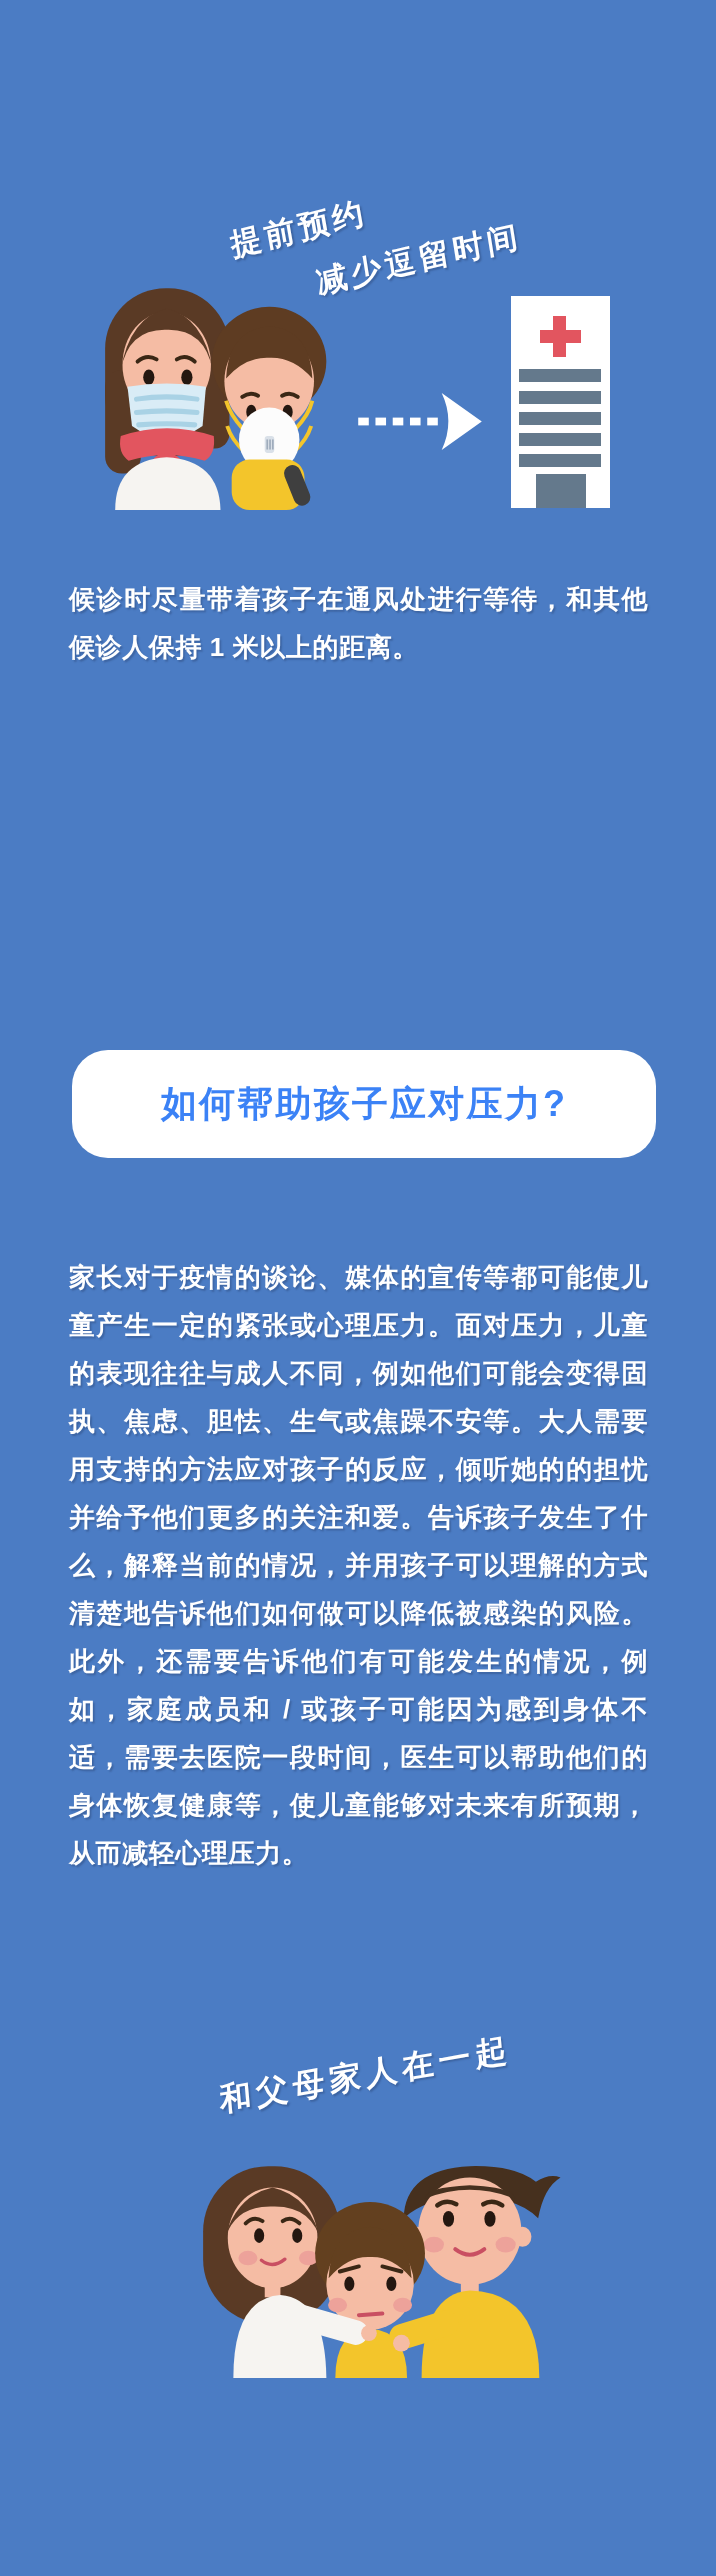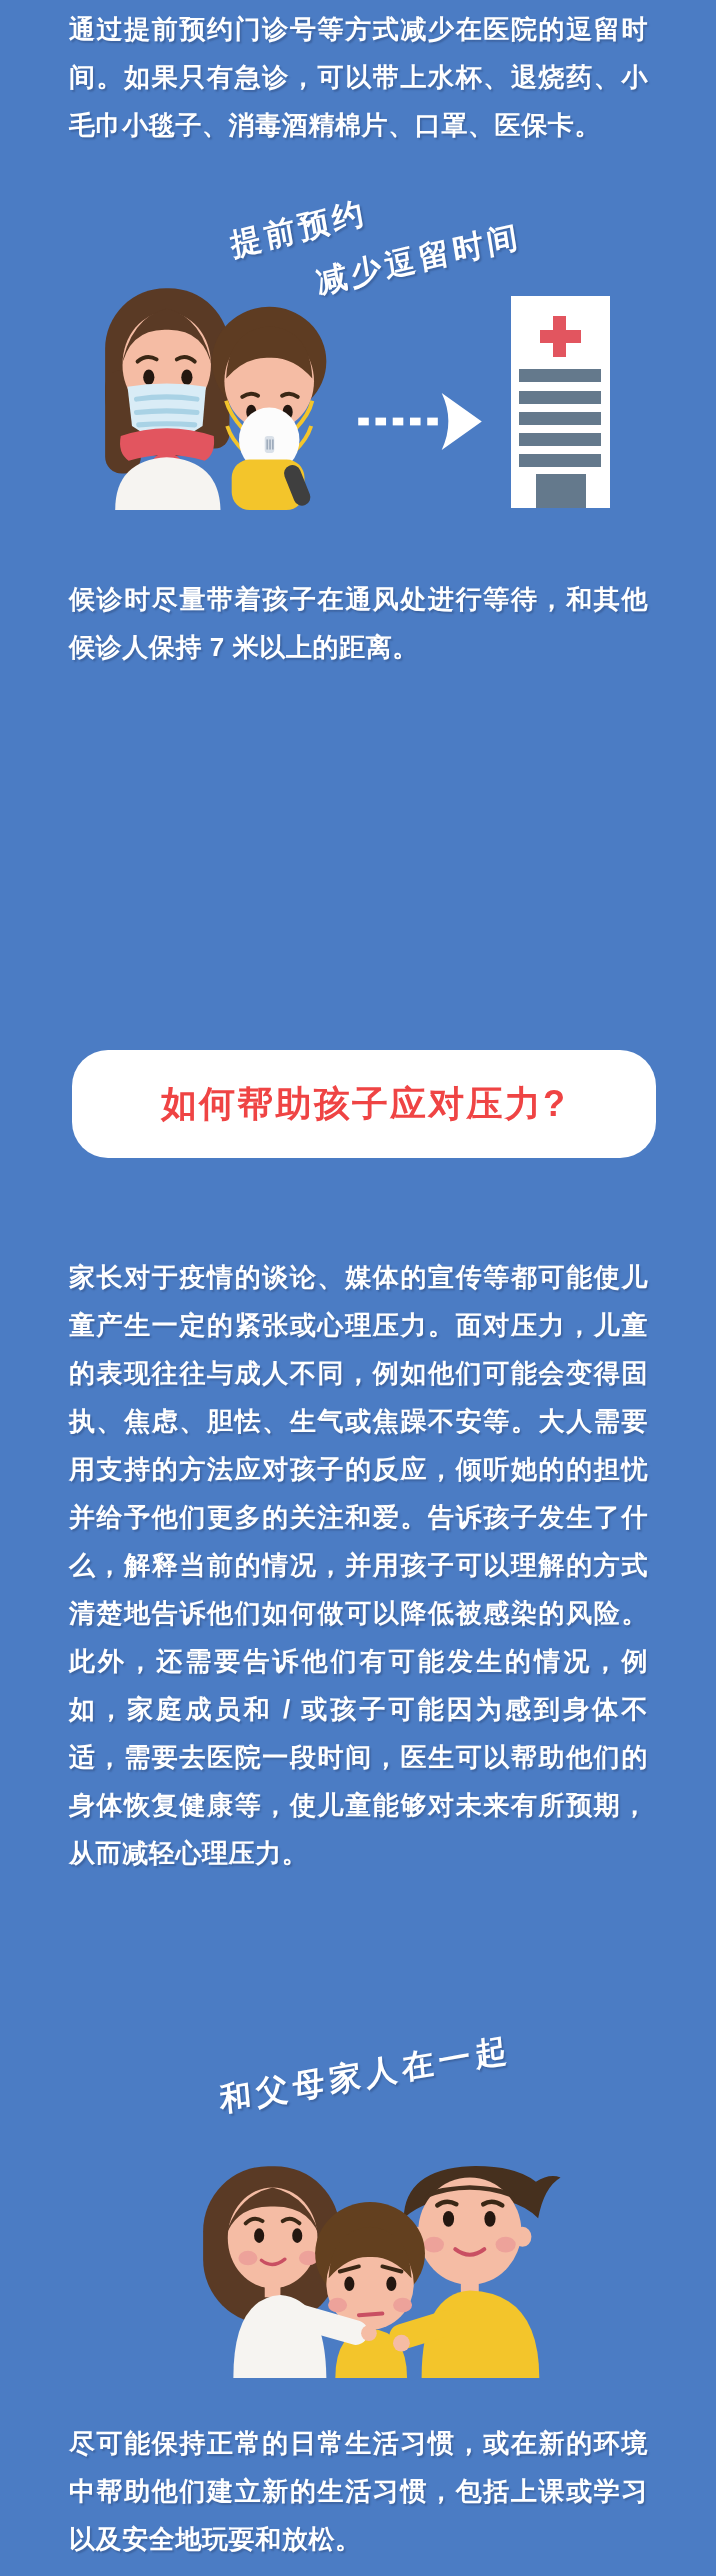--- a/index.html
+++ b/index.html
@@ -75,7 +75,6 @@
 
 <div class="page">
 
-  <p class="para" id="p1">通过提前预约门诊号等方式减少在医院的逗留时间。如果只有急诊，可以带上水杯、退烧药、小毛巾小毯子、消毒酒精棉片、口罩、医保卡。</p>
 
   <div class="callout" id="callout-appointment">提前预约</div>
   <div class="callout" id="callout-reduce">减少逗留时间</div>

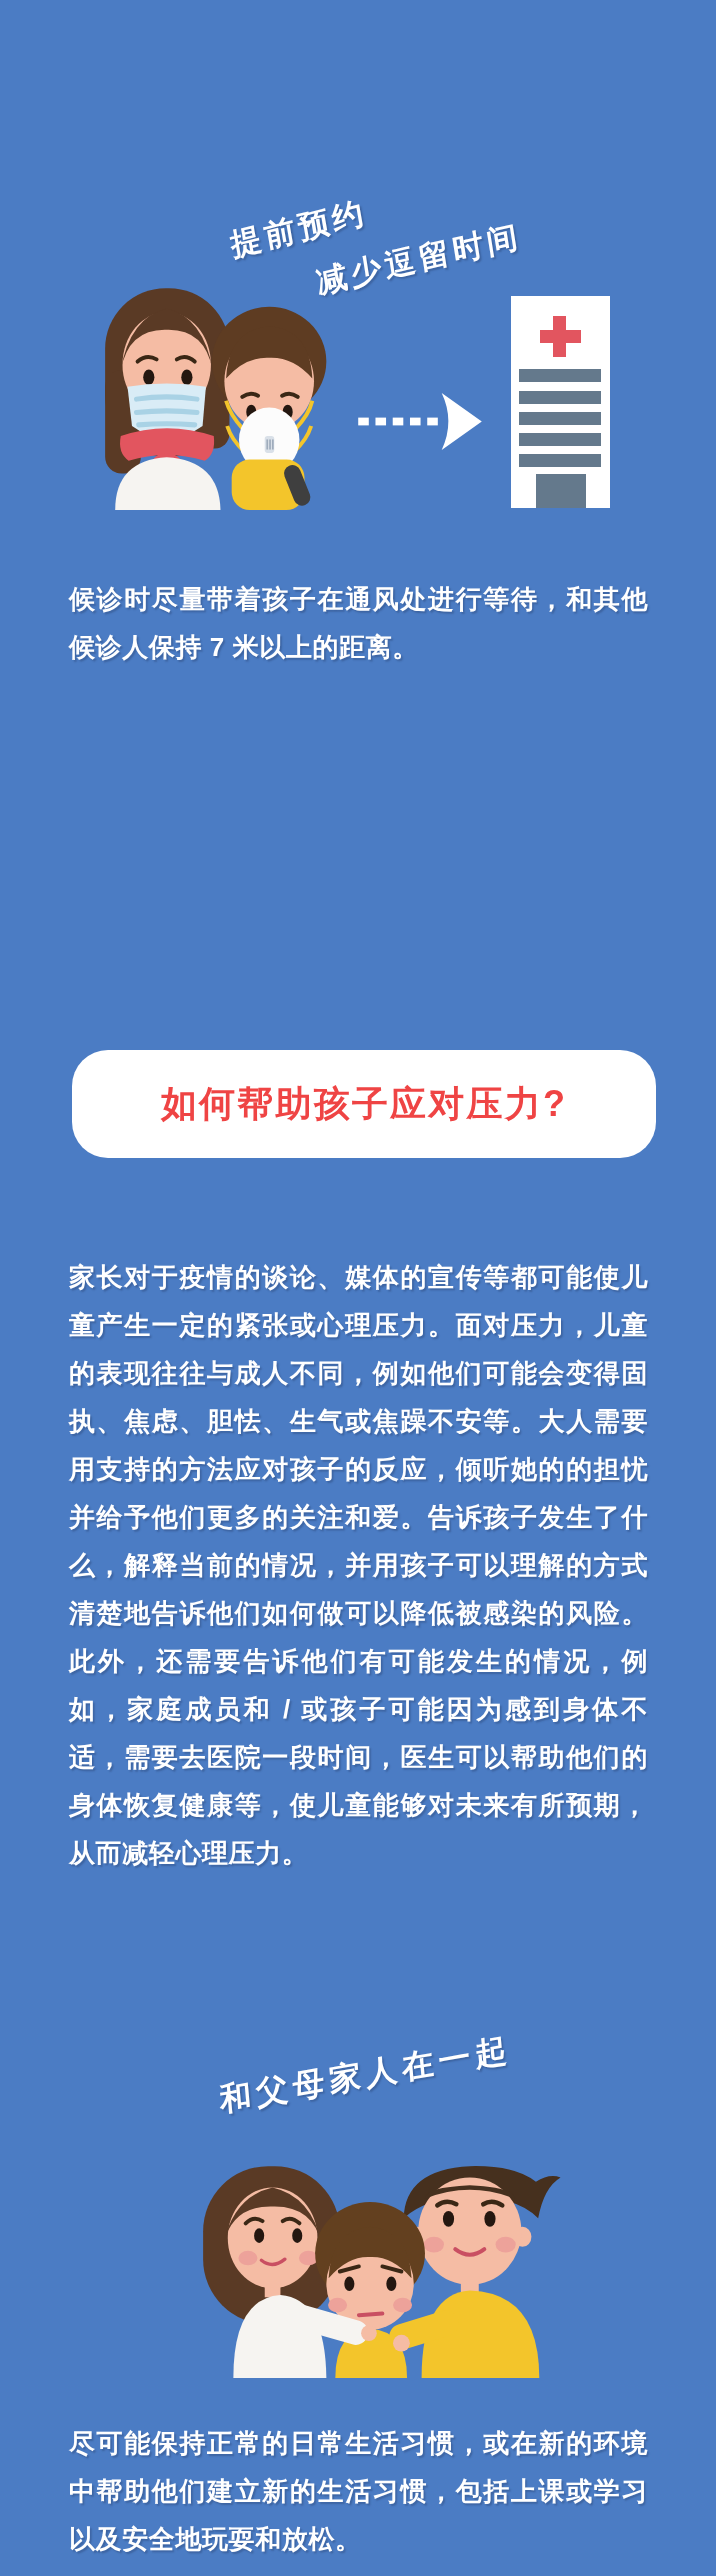--- a/index.html
+++ b/index.html
@@ -148,7 +148,7 @@
     <div class="door"></div>
   </div>
 
-  <p class="para" id="p2">候诊时尽量带着孩子在通风处进行等待，和其他候诊人保持 7 米以上的距离。</p>
+  <p class="para" id="p2">候诊时尽量带着孩子在通风处进行等待，和其他候诊人保持 1 米以上的距离。</p>
 
   <div id="heading-box">
     <span>如何帮助孩子应对压力?</span>

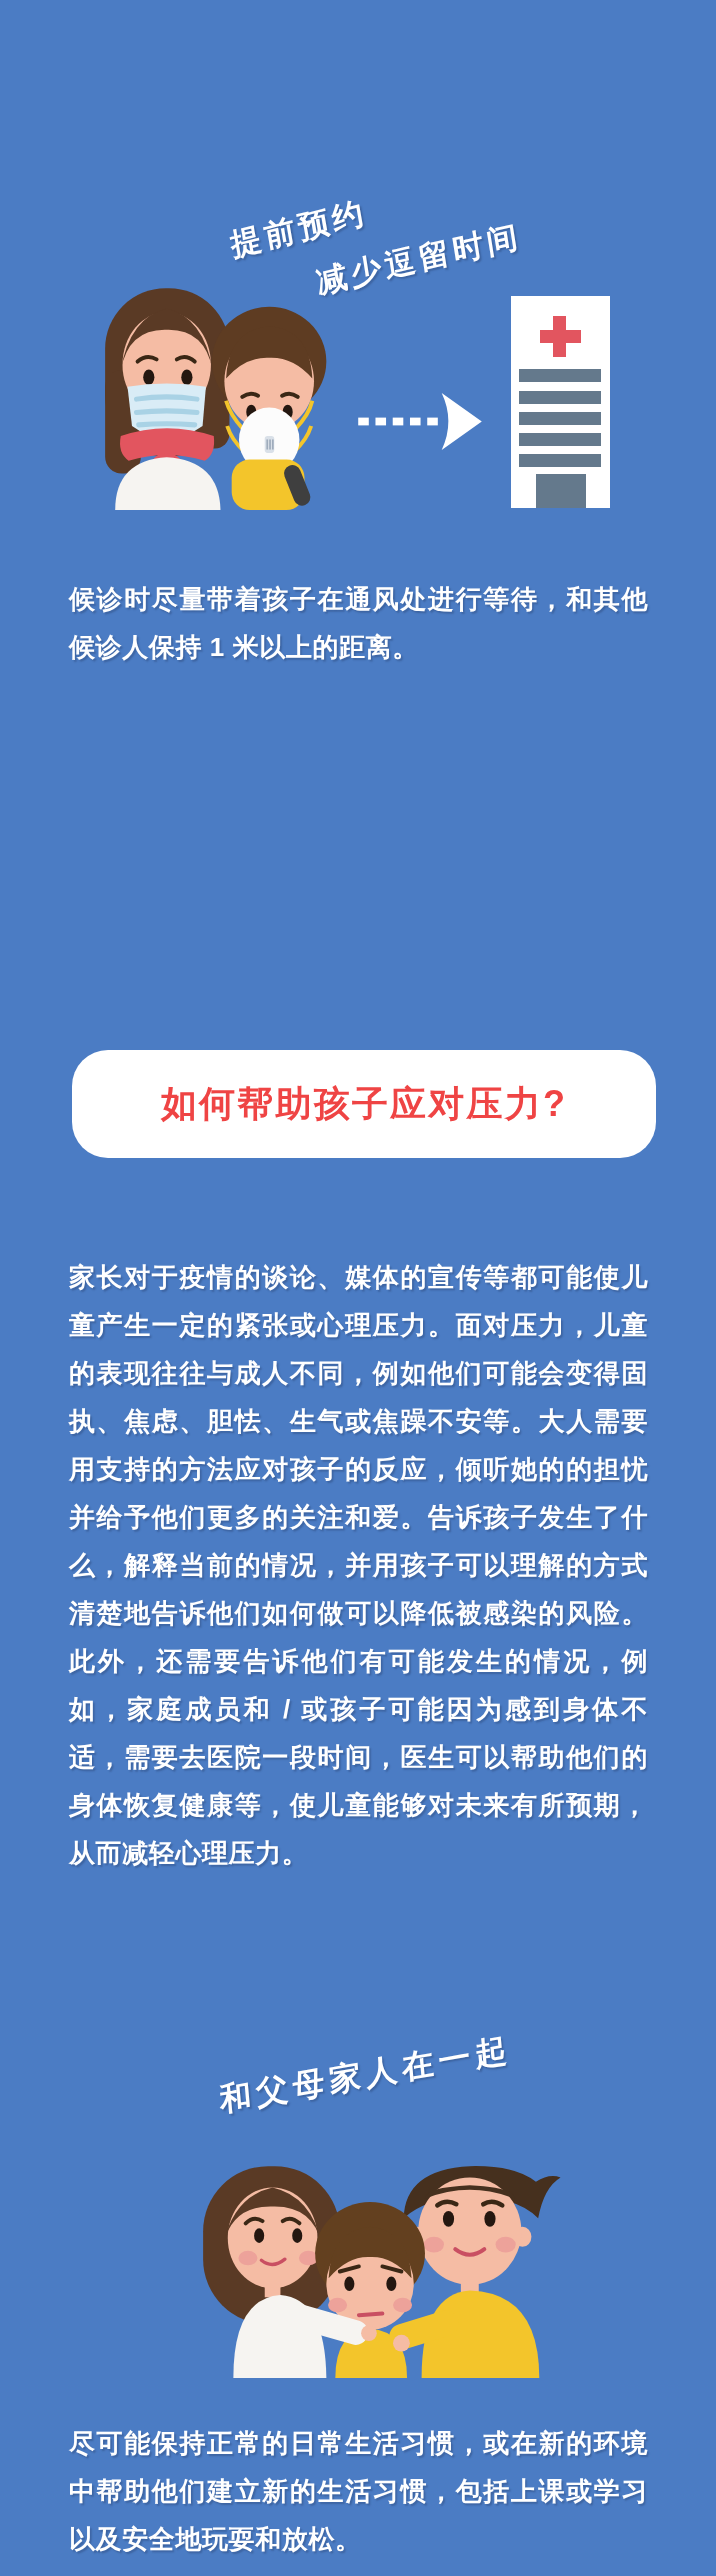--- a/index.html
+++ b/index.html
@@ -66,7 +66,7 @@
     display:flex;align-items:center;justify-content:center;
   }
   #heading-box span{
-    color:#ef4444;
+    color:#3b82f6;
     font-size:36px;font-weight:800;letter-spacing:2.2px;
   }
 </style>

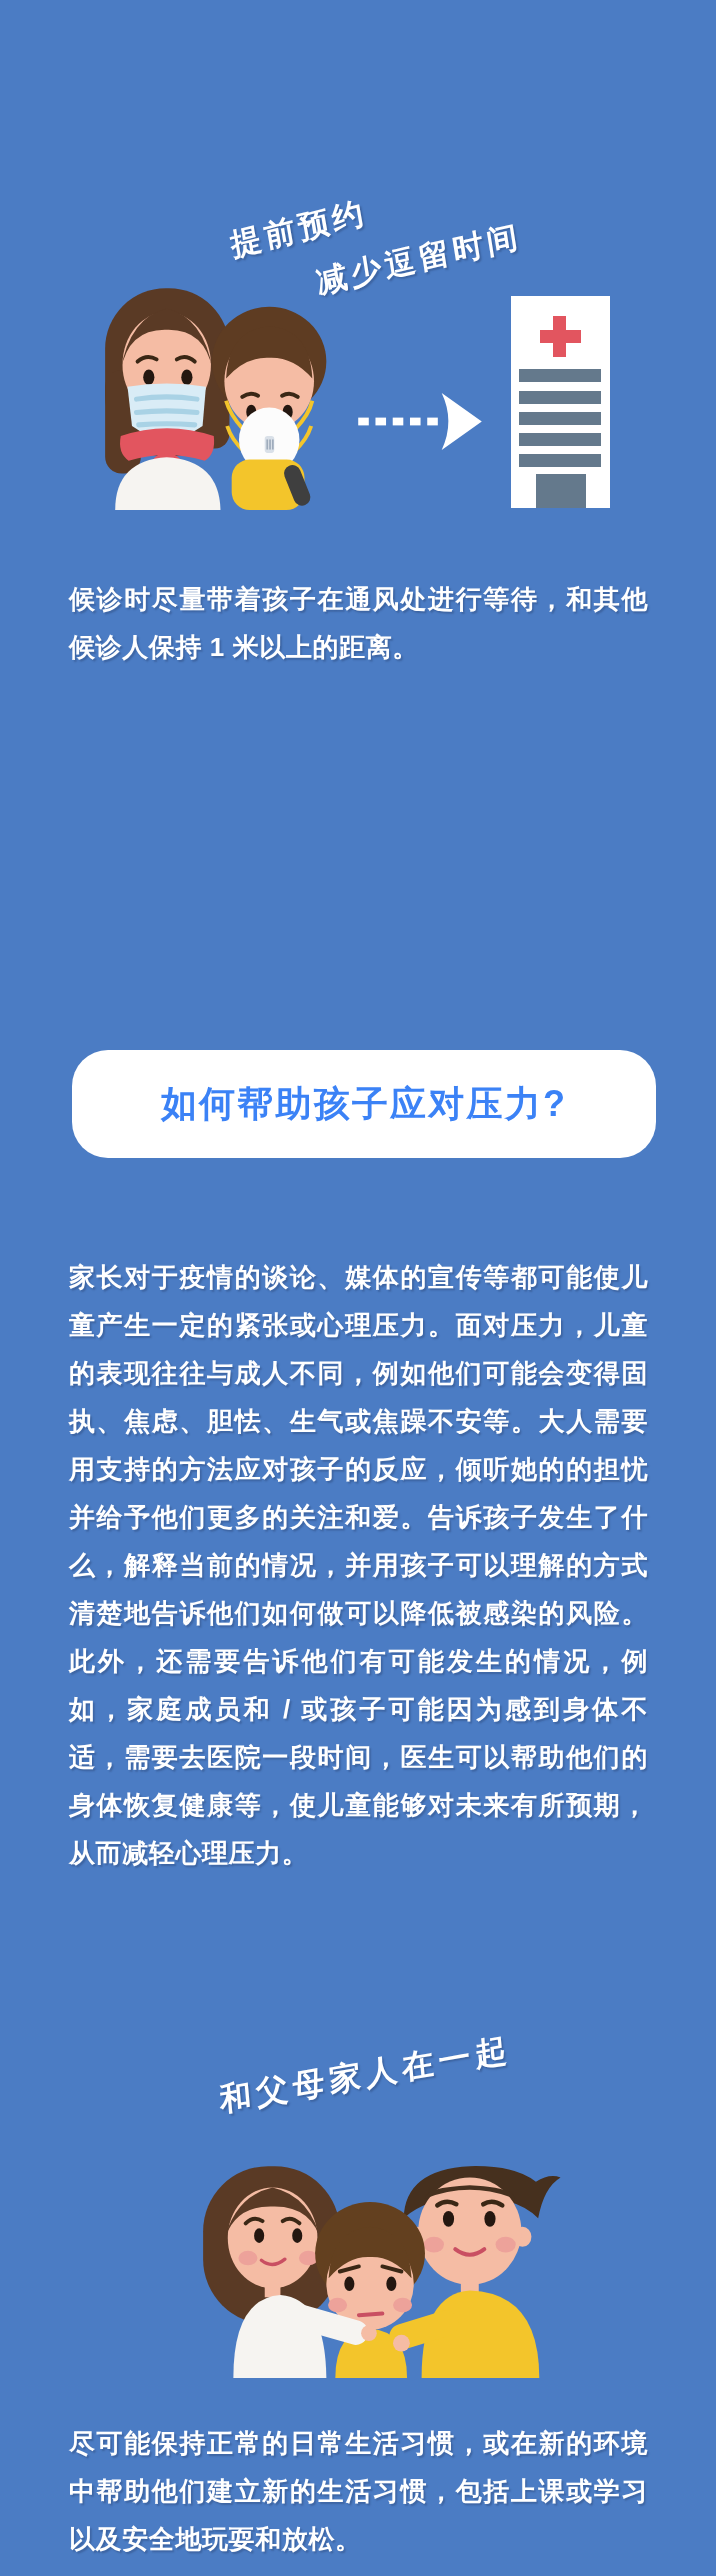--- a/index.html
+++ b/index.html
@@ -206,7 +206,6 @@
     <circle cx="356" cy="318" r="15" fill="#F5BCA4"></circle>
   </svg>
 
-  <p class="para" id="p6">尽可能保持正常的日常生活习惯，或在新的环境中帮助他们建立新的生活习惯，包括上课或学习以及安全地玩耍和放松。</p>
 
 </div>
 

